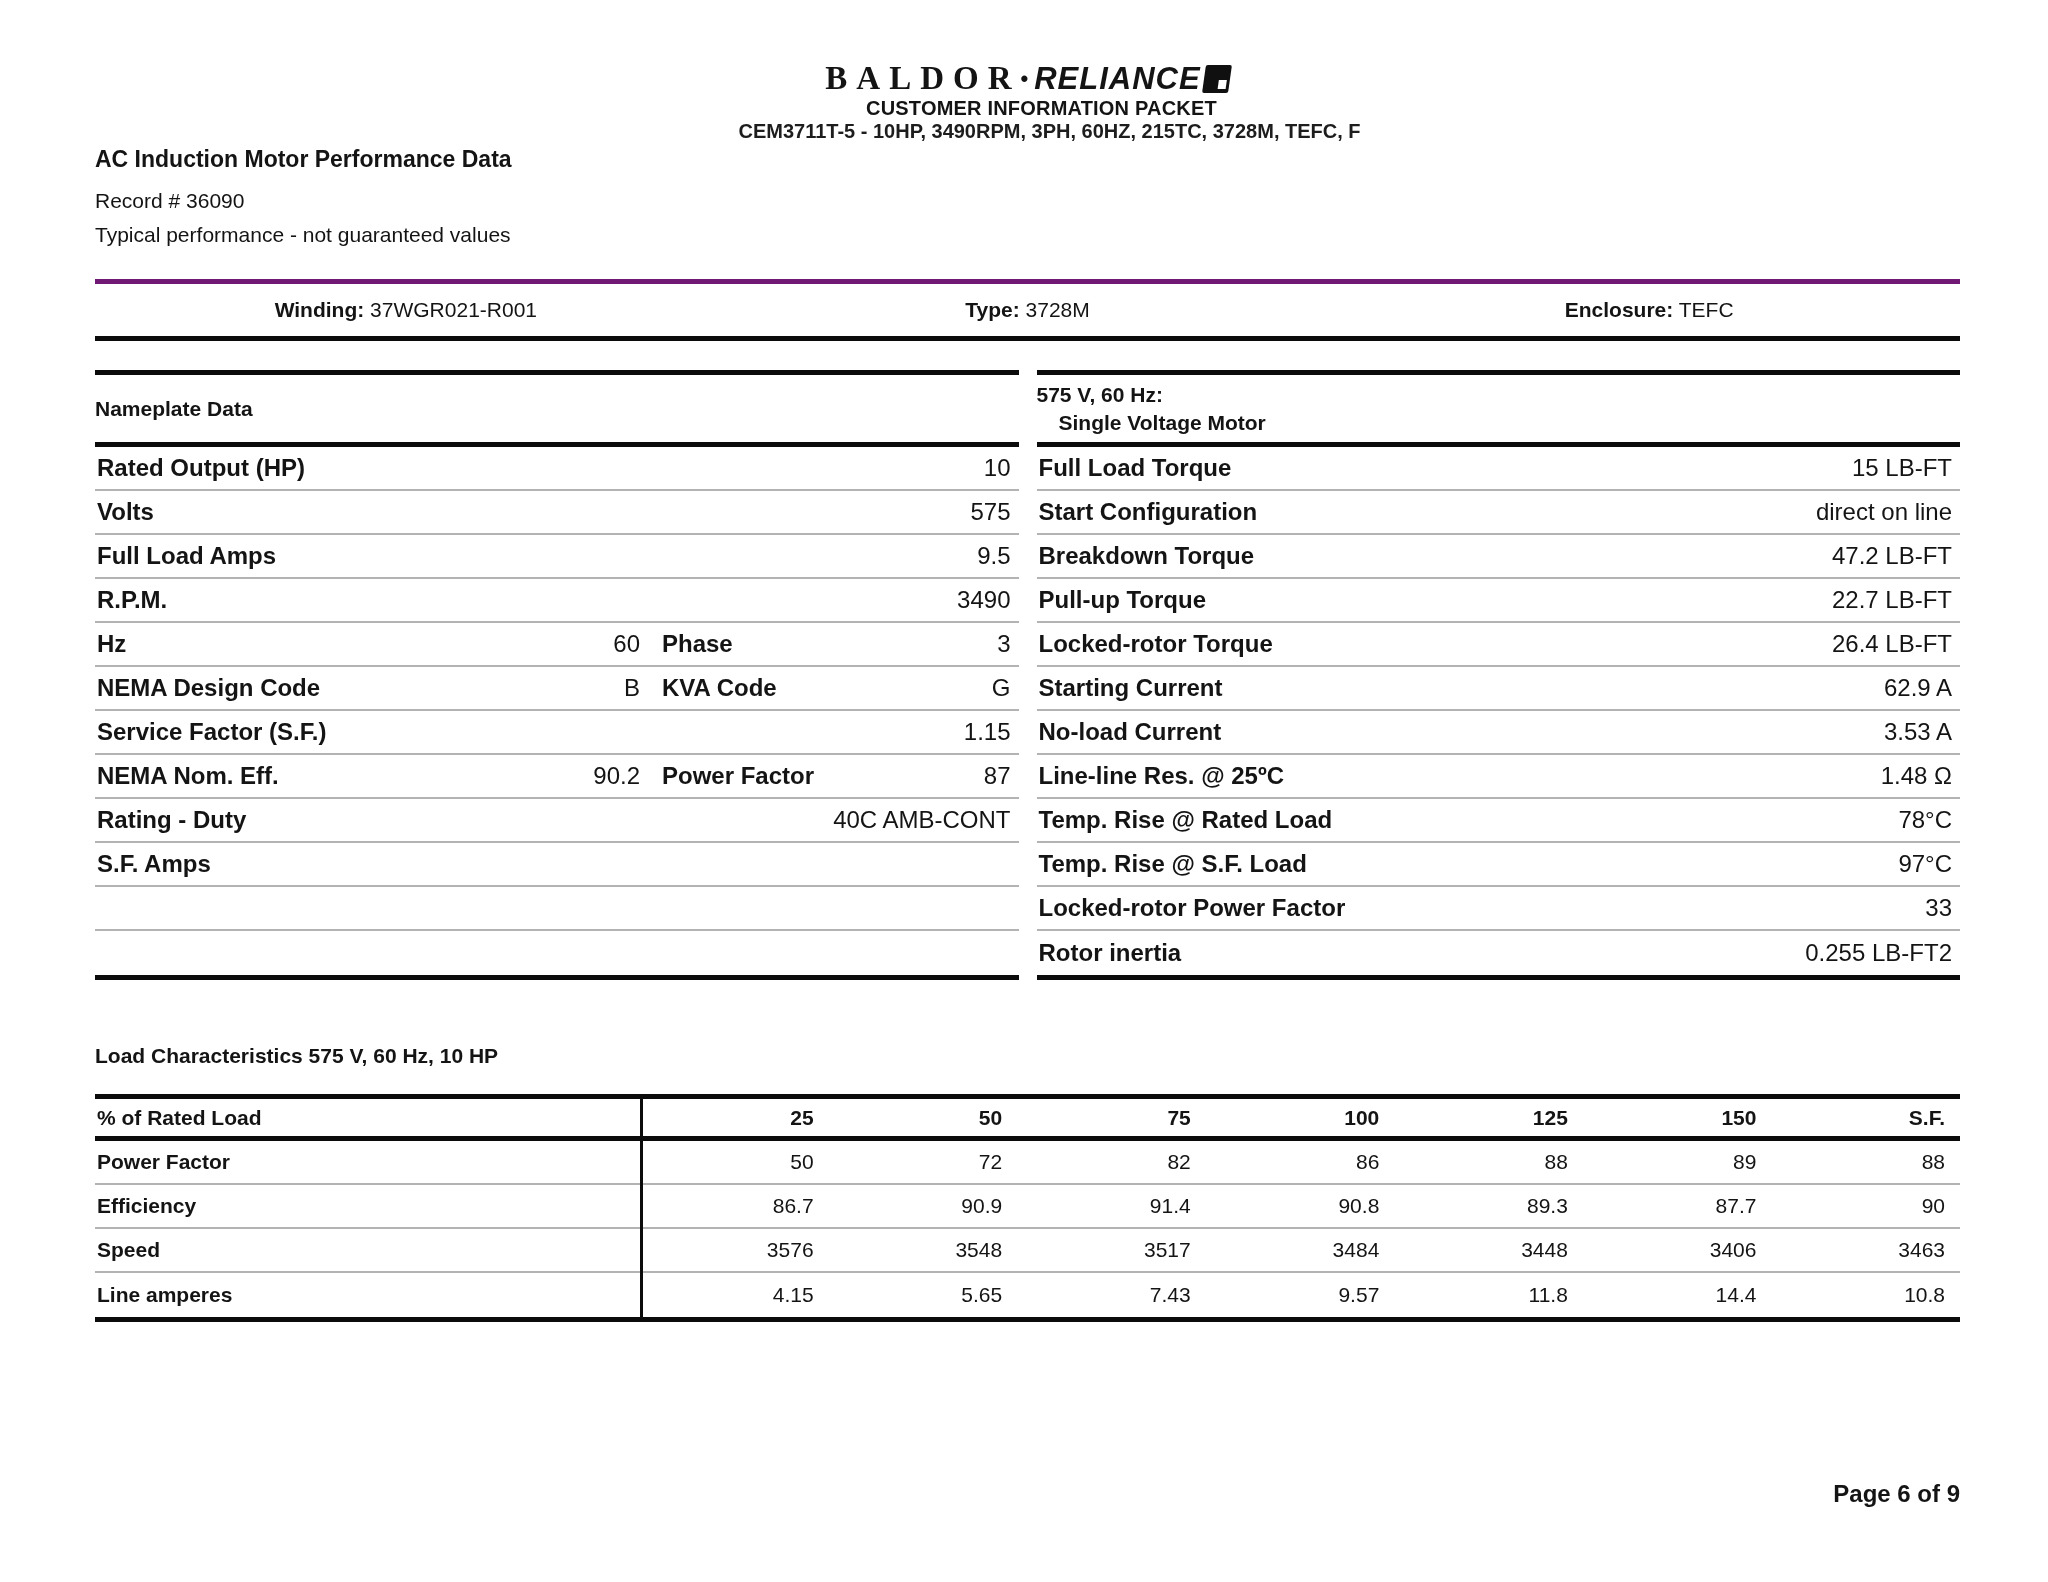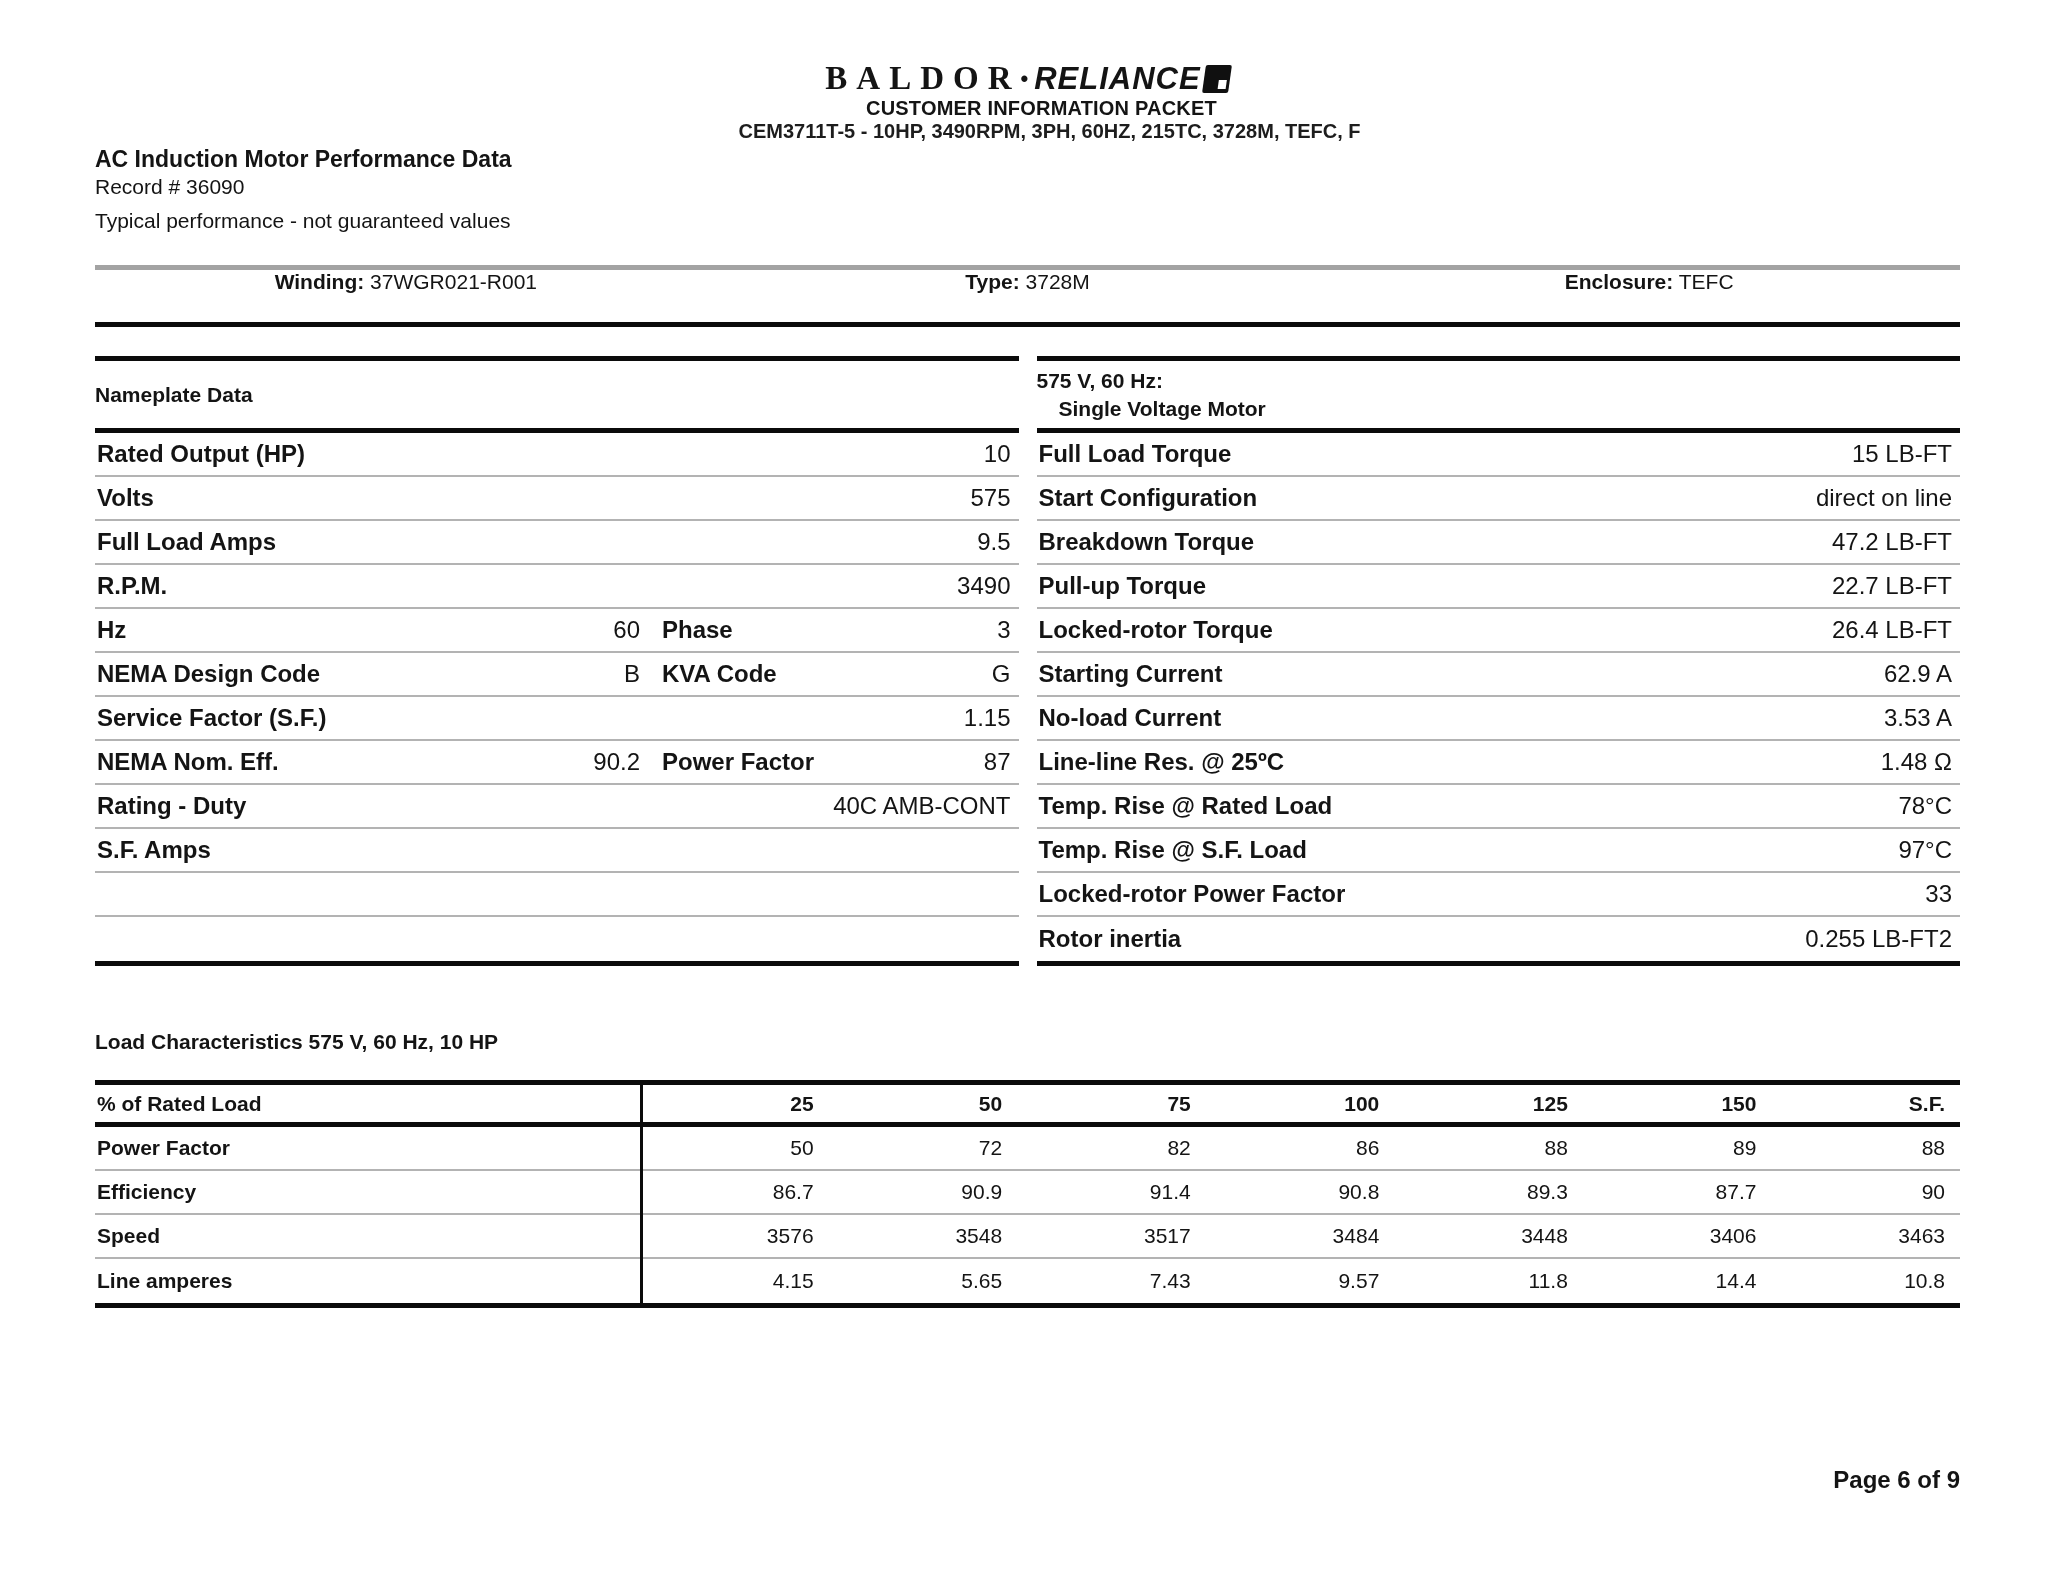--- a/index.html
+++ b/index.html
@@ -24,7 +24,7 @@
   
   .title-block { margin-top:46px; }
   .doc-title { font-size:23px; font-weight:bold; }
-  .doc-record { font-size:21px; margin-top:2px; }
+  .doc-record { font-size:21px; margin-top:16px; }
   .doc-note { font-size:21px; margin-top:10px; }
 
   

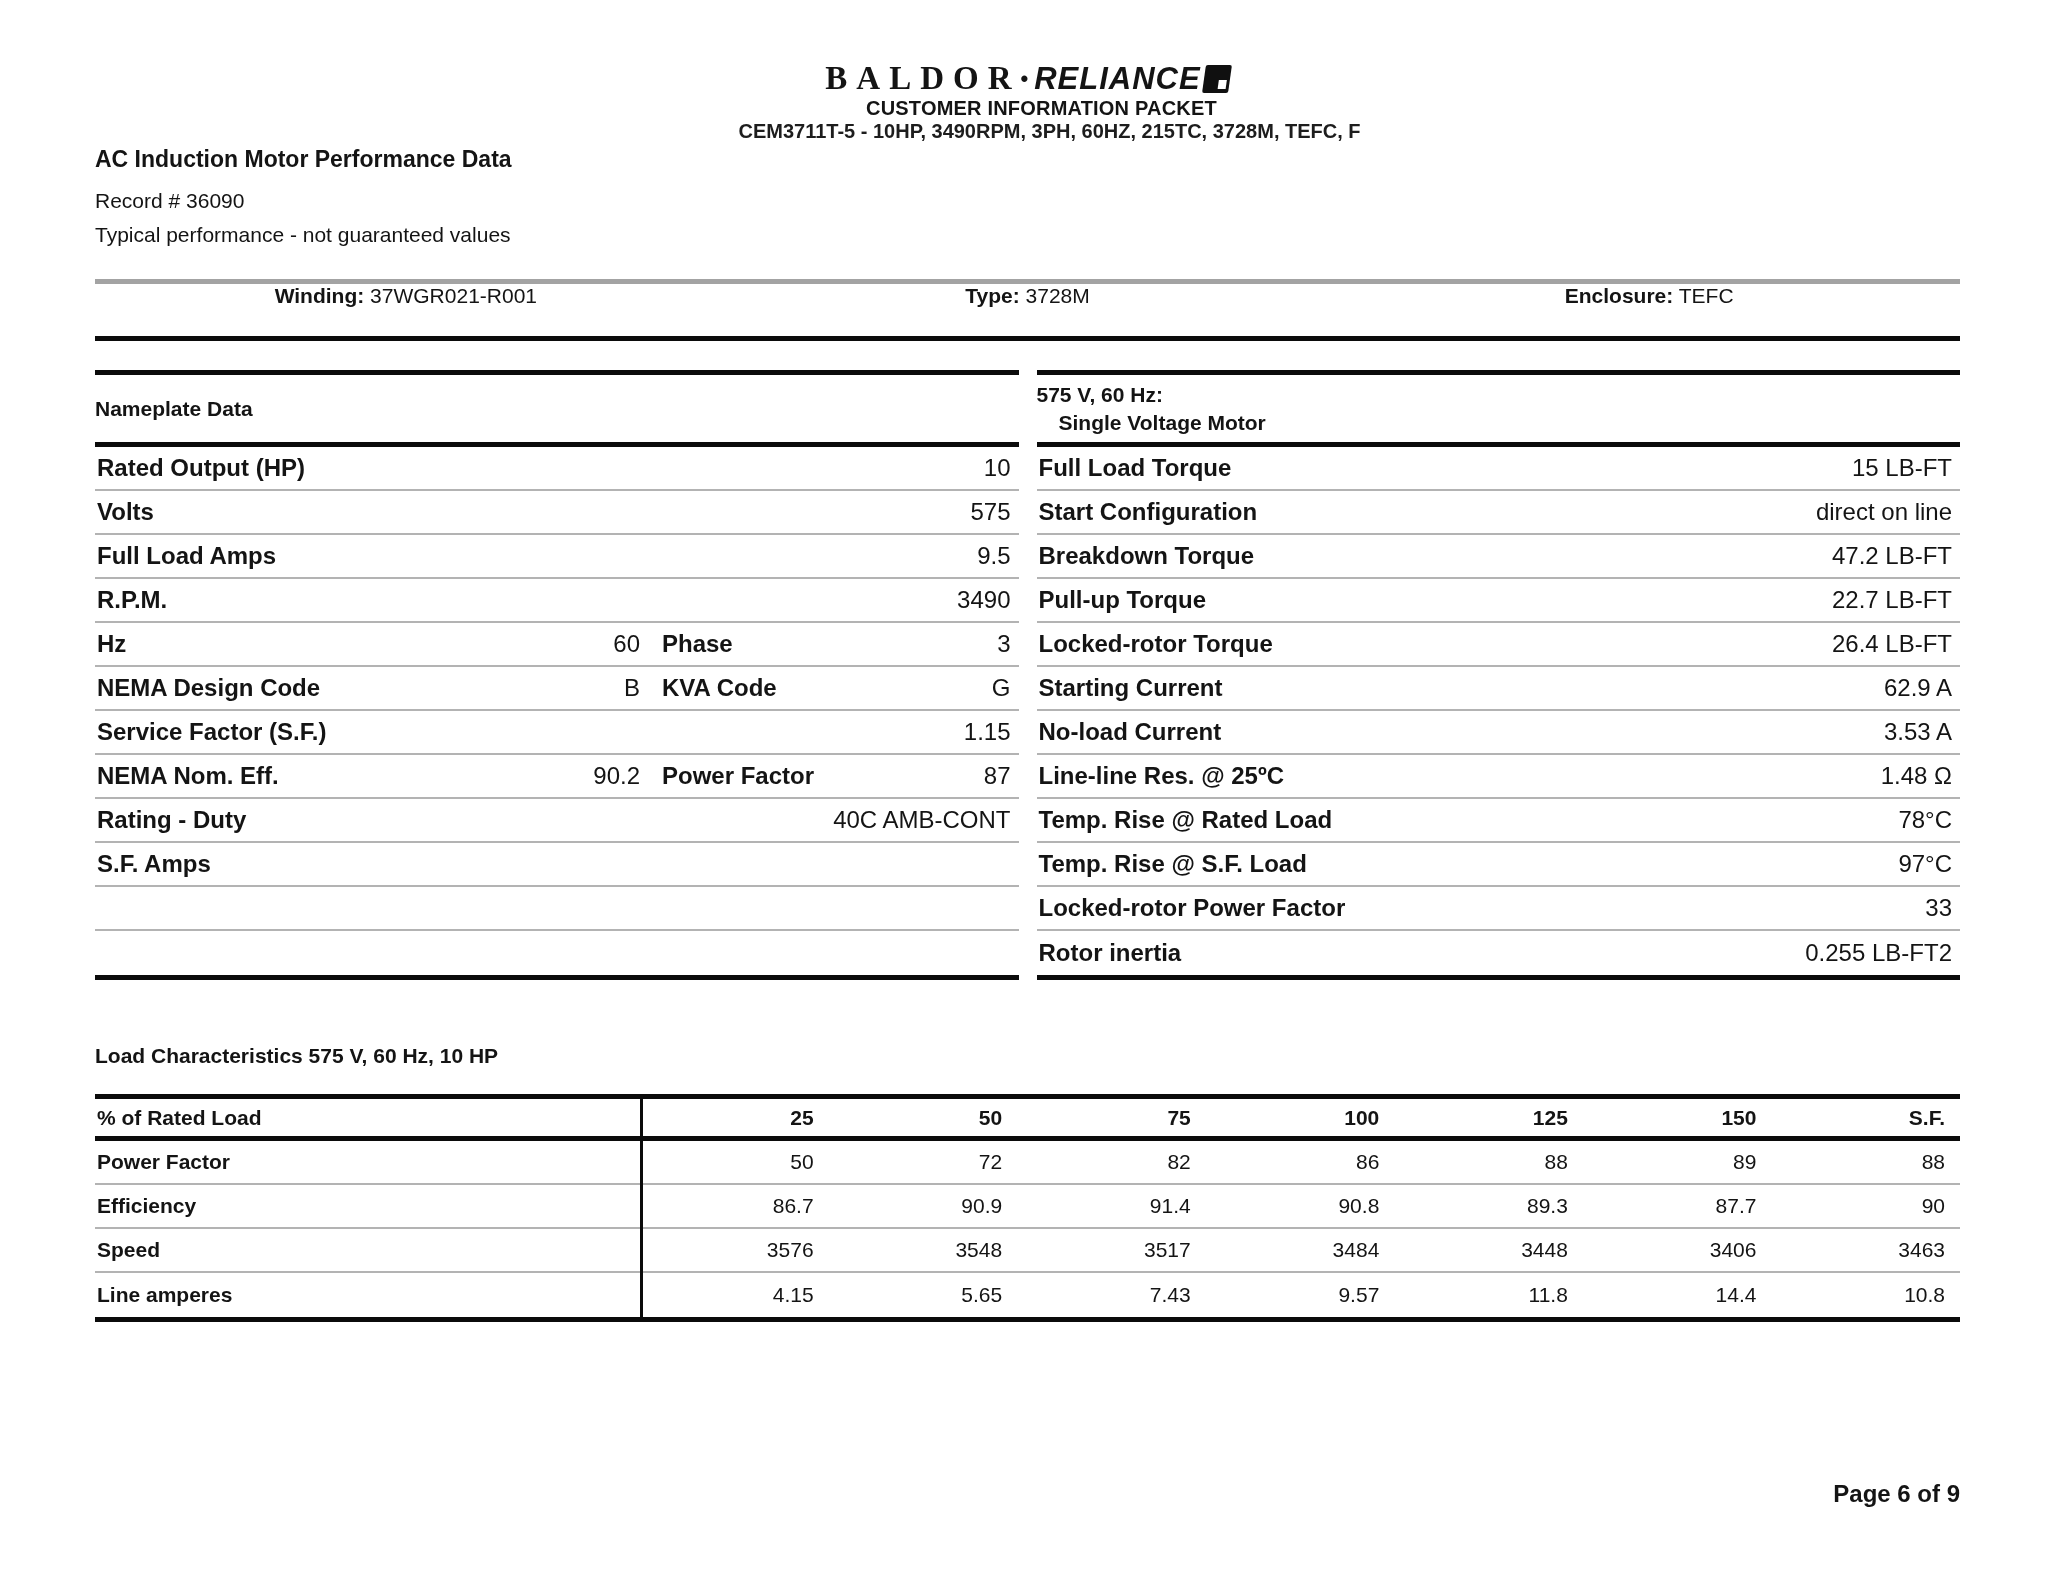--- a/index.html
+++ b/index.html
@@ -28,8 +28,8 @@
   .doc-note { font-size:21px; margin-top:10px; }
 
   
-  .winding-bar { margin-top:32px; border-top:5px solid #a3a3a3; border-bottom:5px solid #0b0b0b;
-    height:62px; display:flex; font-size:21px; }
+  .winding-bar { margin-top:32px; border-top:5px solid #701a75; border-bottom:5px solid #0b0b0b;
+    height:62px; display:flex; align-items:center; font-size:21px; }
   .wind-cell { flex:1; text-align:center; white-space:nowrap; }
   .wind-cell b { font-weight:bold; }
 

